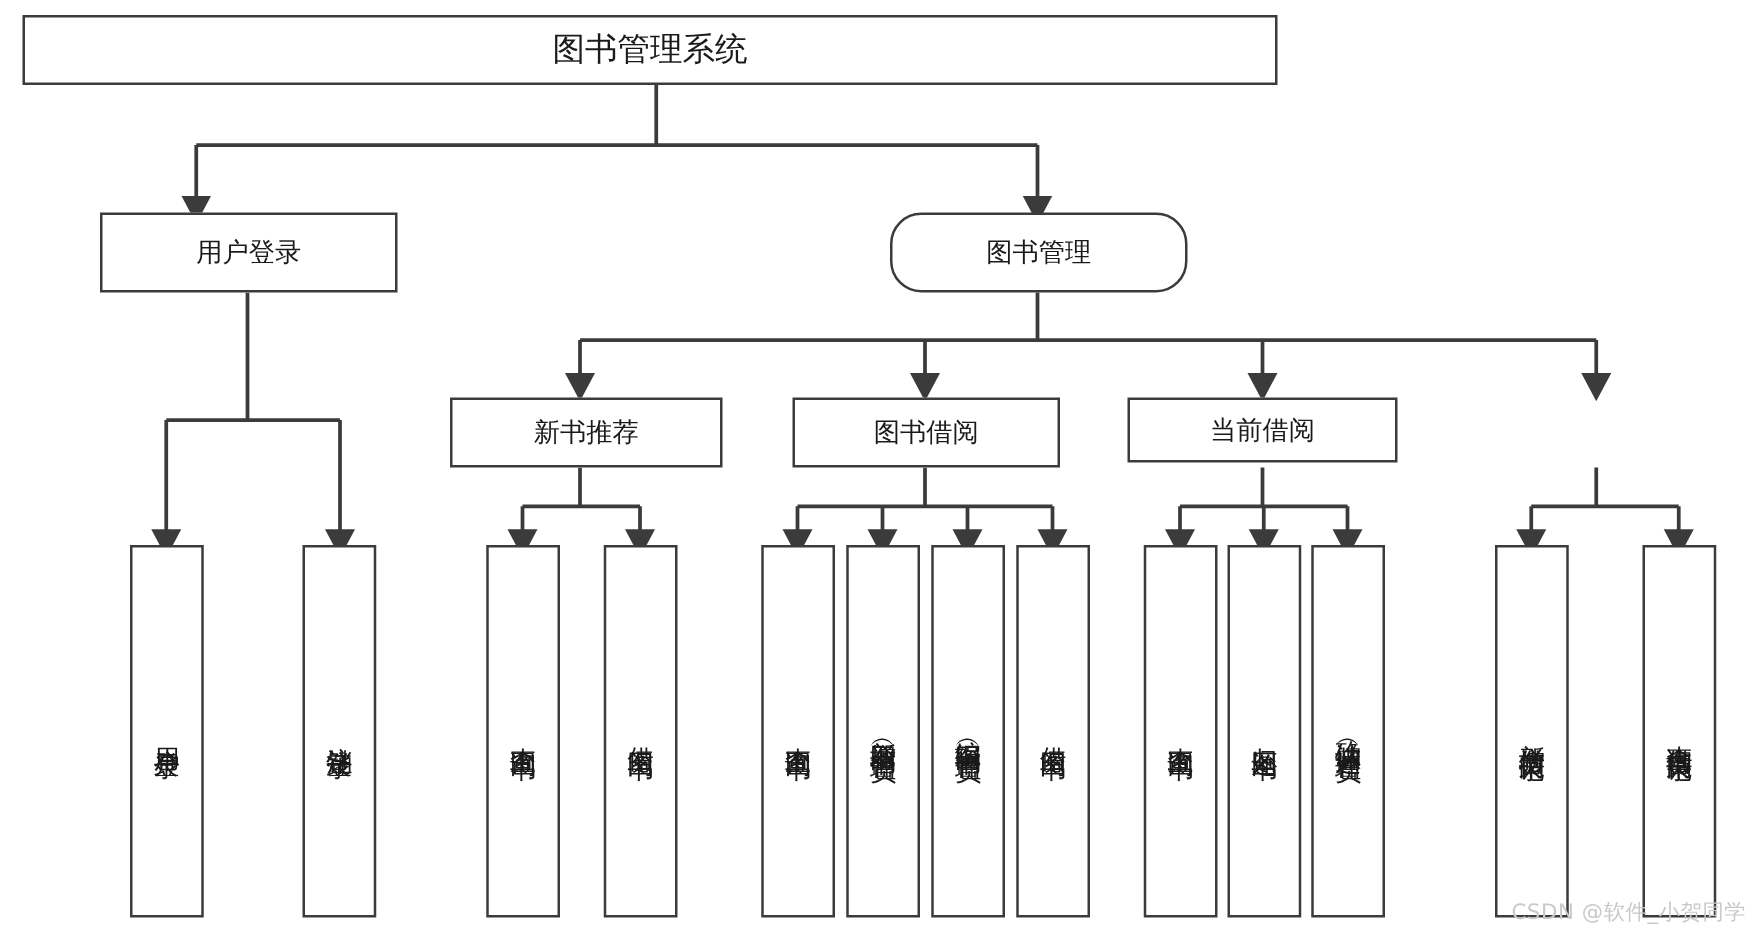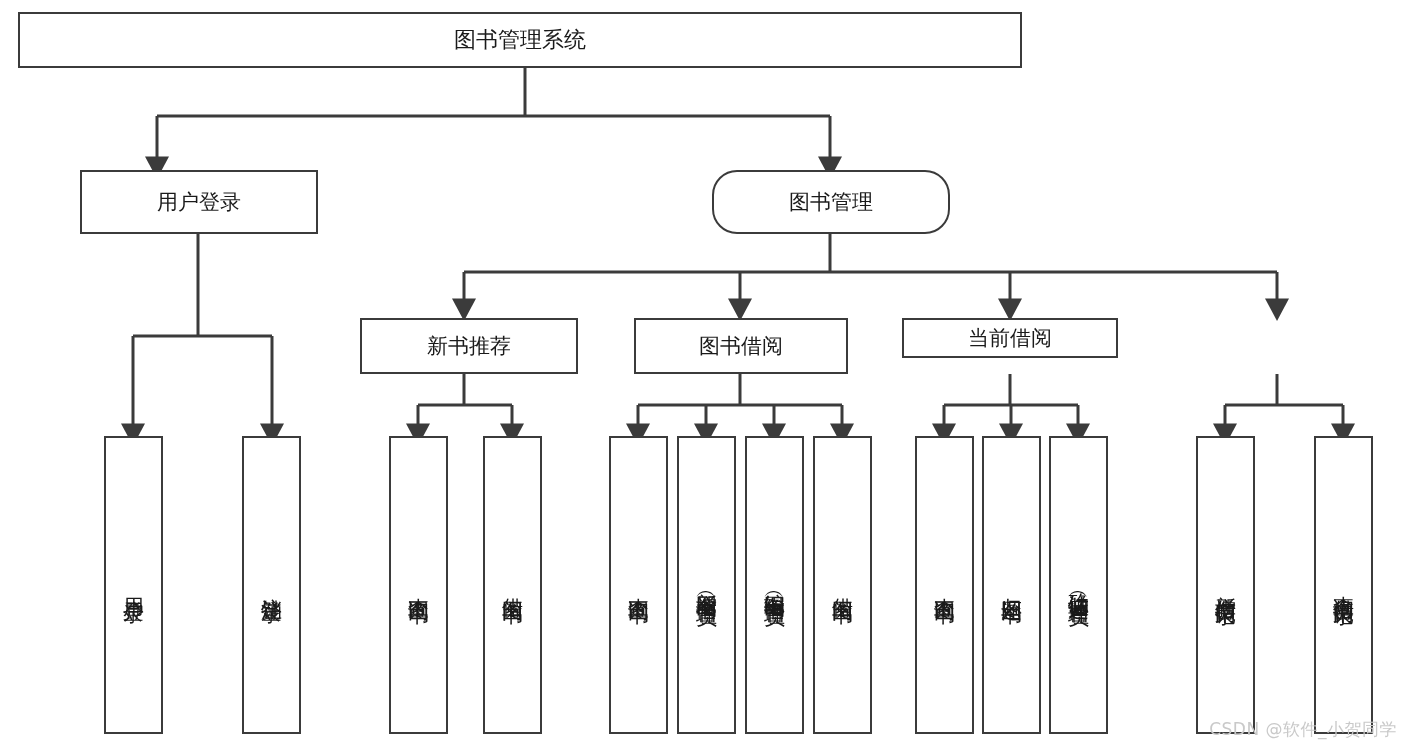--- a/index.html
+++ b/index.html
@@ -37,7 +37,7 @@
     font-size:21px;
   }
   .node.root{
-    font-size:22px;
+    font-size:26px;
     justify-content:center;
   }
   .node.leaf{

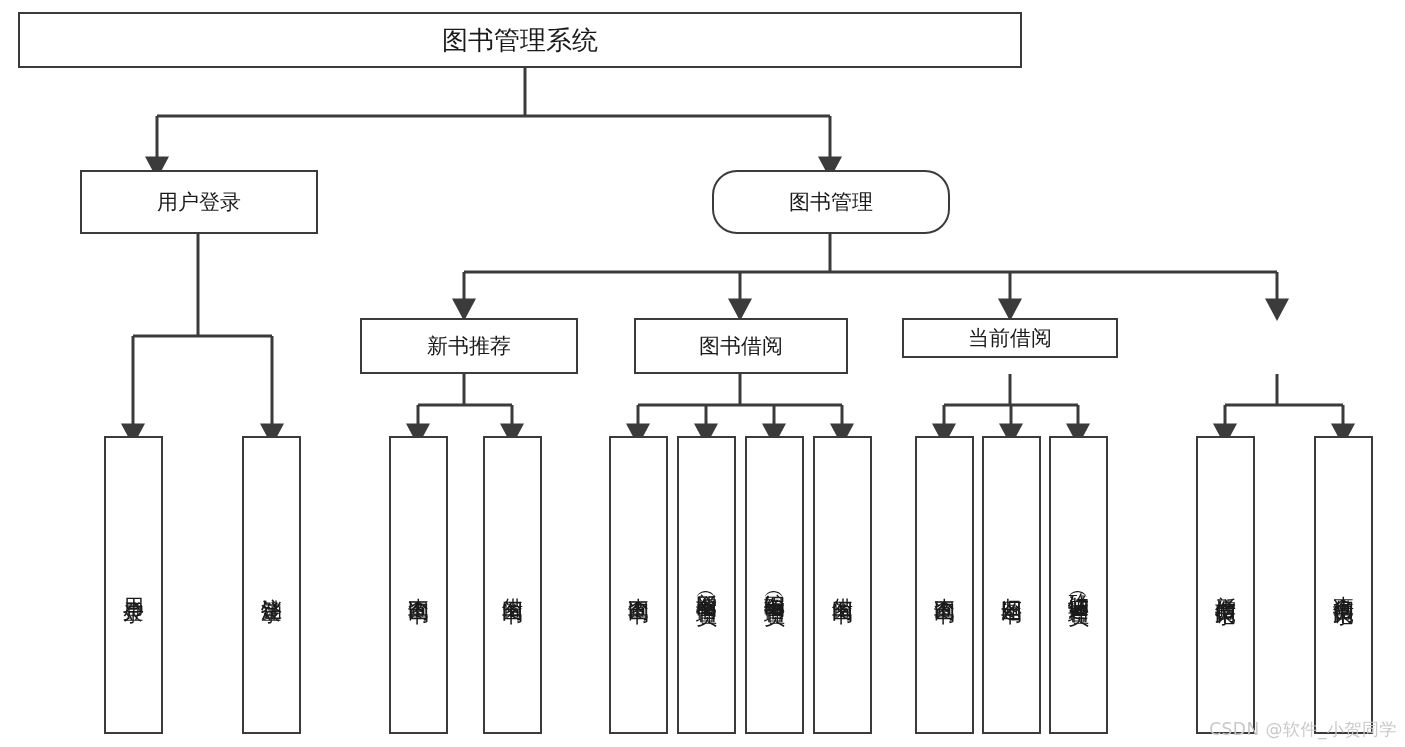--- a/index.html
+++ b/index.html
@@ -139,7 +139,7 @@
     <span>新书推荐</span>
   </div>
 
-  <div class="node h" style="left:902px; top:318px; width:216px; height:40px;">
+  <div class="node h" style="left:902px; top:318px; width:216px; height:52px;">
     <span>当前借阅</span>
   </div>
 

